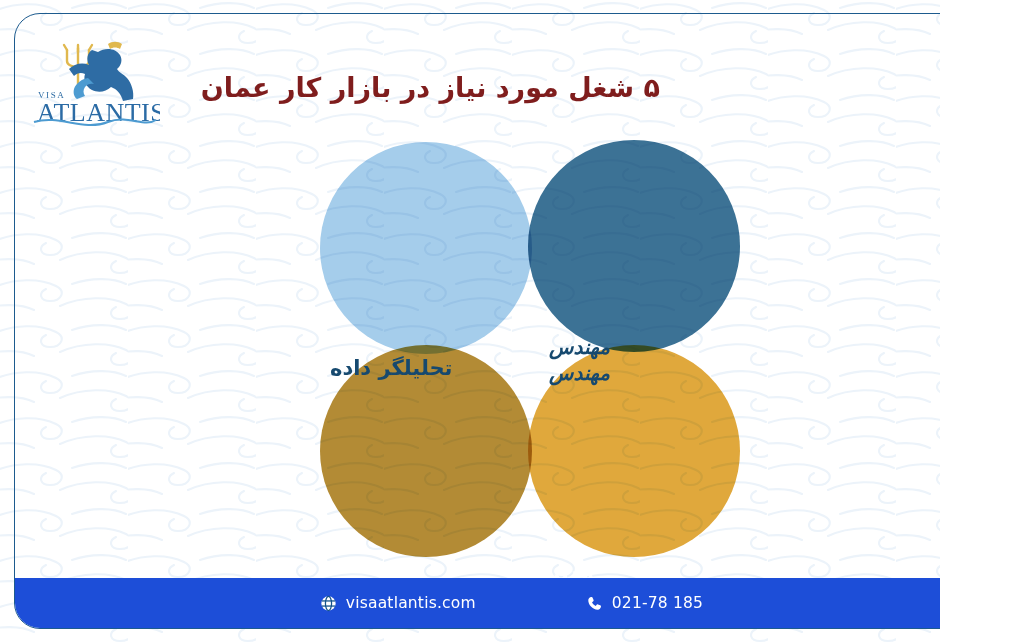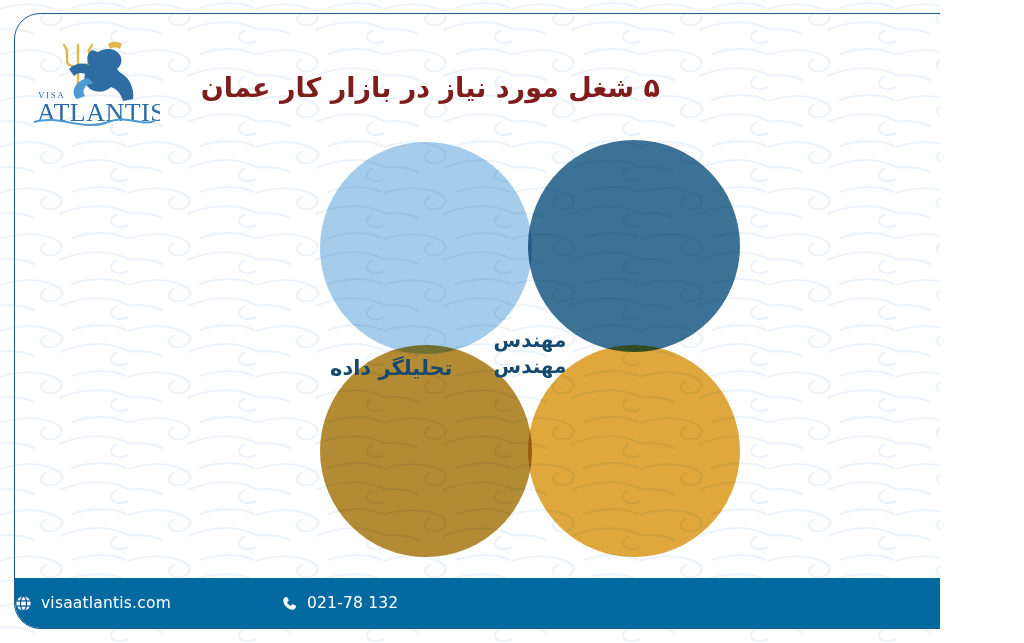--- a/index.html
+++ b/index.html
@@ -111,9 +111,9 @@
   .center-label {
     position: absolute;
     left: 130px;
-    top: 187px;
+    top: 194px;
     width: 160px;
-    text-align: center;
+    text-align: right;
     direction: rtl;
     font-weight: bold;
     font-size: 20px;
@@ -121,6 +121,7 @@
     color: #16496f;
     pointer-events: none;
     z-index: 5;
+    font-style: italic;
   }
 
   

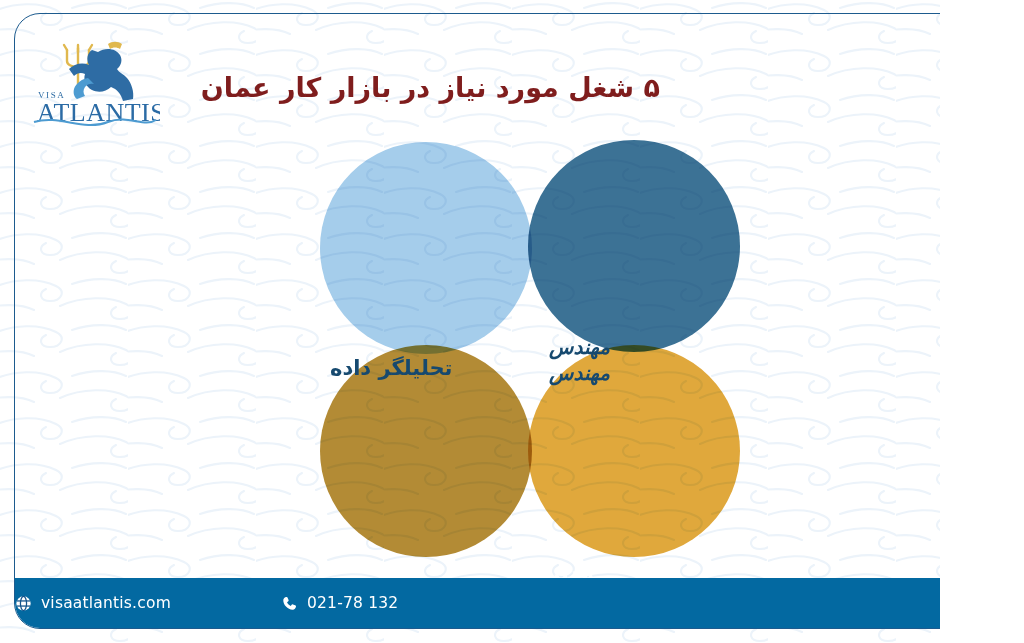--- a/index.html
+++ b/index.html
@@ -131,11 +131,12 @@
     top: 578px;
     width: 993px;
     height: 50px;
-    background: #0369a1;
+    background: #1d4ed8;
     border-bottom-left-radius: 25px;
     border-bottom-right-radius: 25px;
     display: flex;
     align-items: center;
+    justify-content: center;
     gap: 110px;
   }
   .footer-item {

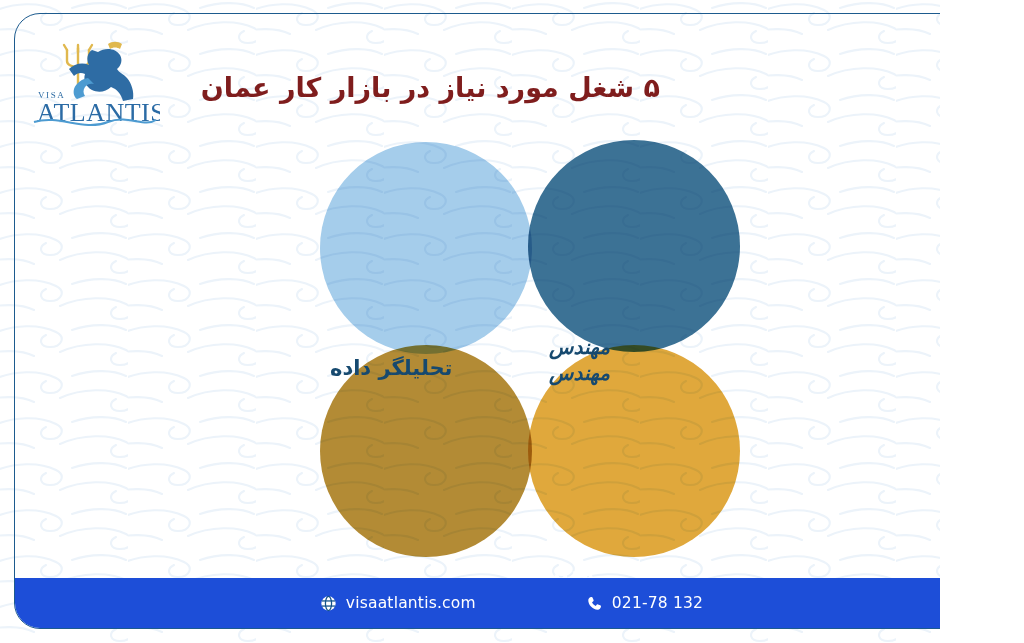--- a/index.html
+++ b/index.html
@@ -236,7 +236,7 @@
           <path d="M6.2 2.4 C7.1 2.2 7.6 2.6 7.9 3.4 L8.9 5.9 C9.2 6.7 9 7.2 8.3 7.7 L7.1 8.5 C7.9 10.4 9.6 12.1 11.5 12.9 L12.3 11.7 C12.8 11 13.3 10.8 14.1 11.1 L16.6 12.1 C17.4 12.4 17.8 12.9 17.6 13.8 C17.3 15.6 15.8 17.2 14 17.3 C8.2 17.6 2.4 11.8 2.7 6 C2.8 4.2 4.4 2.7 6.2 2.4 Z" fill="#ffffff"></path>
         </svg>
       </span>
-      <span>021-78 132</span>
+      <span>021-78 185</span>
     </div>
   </div>
 

